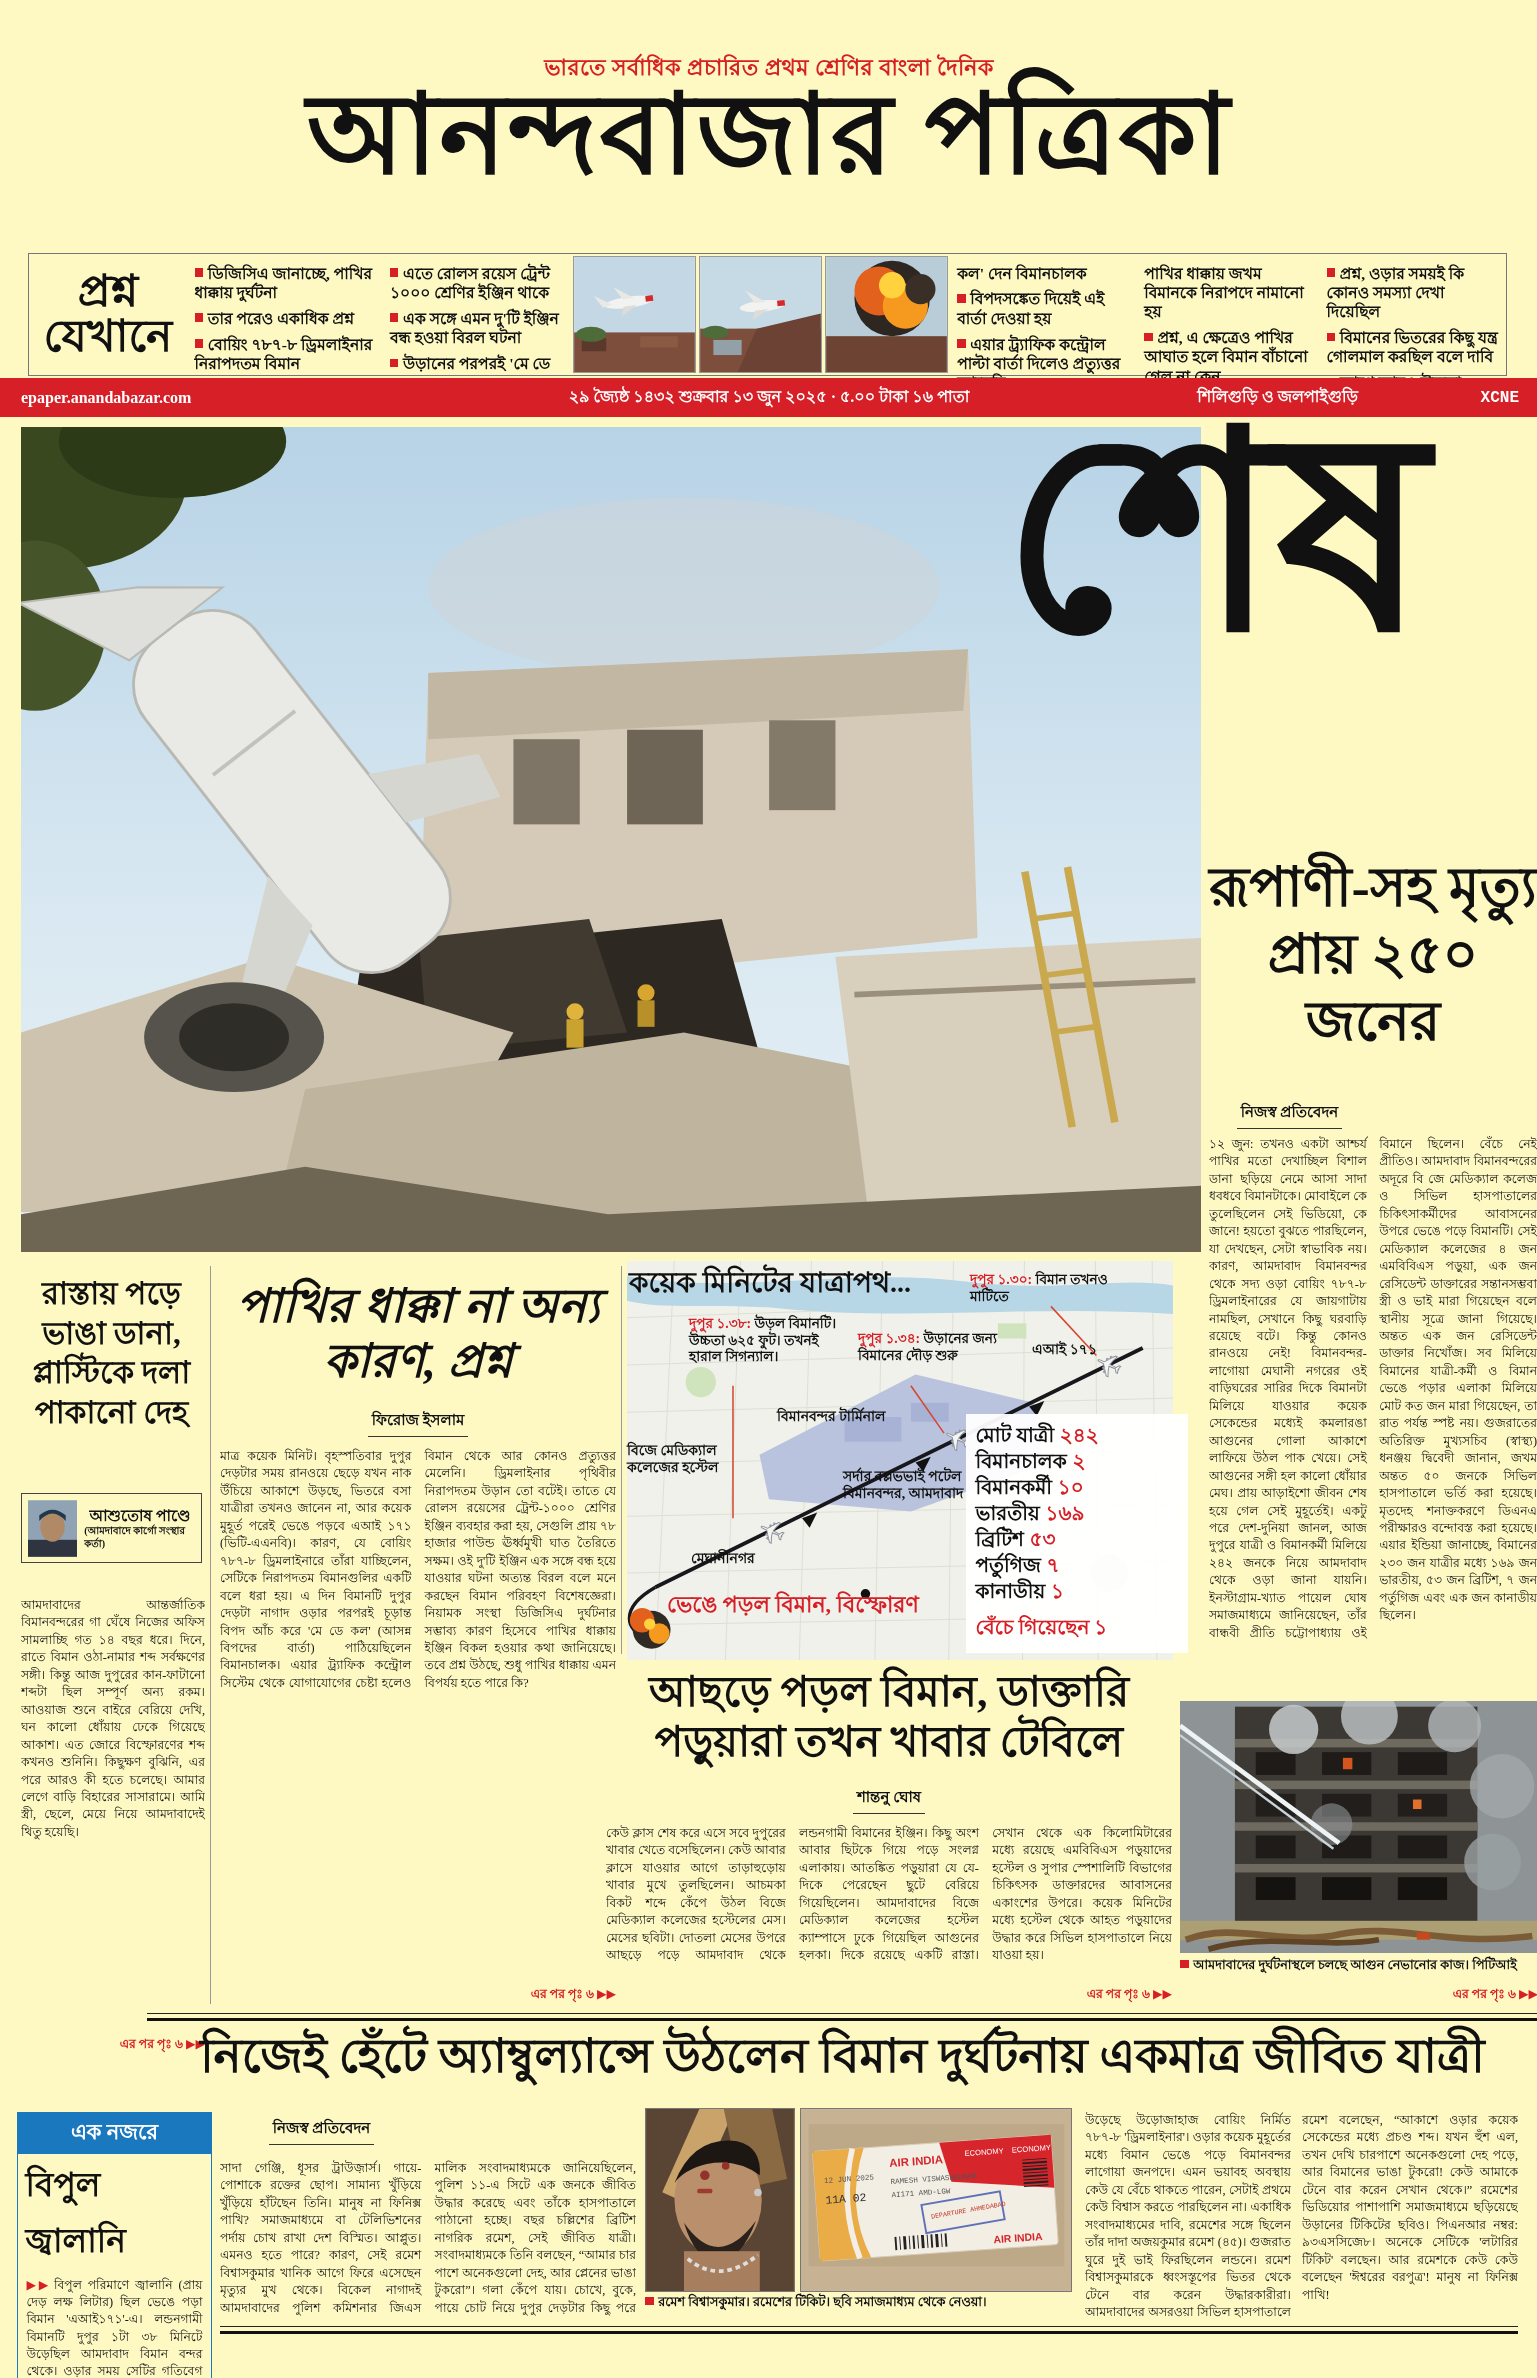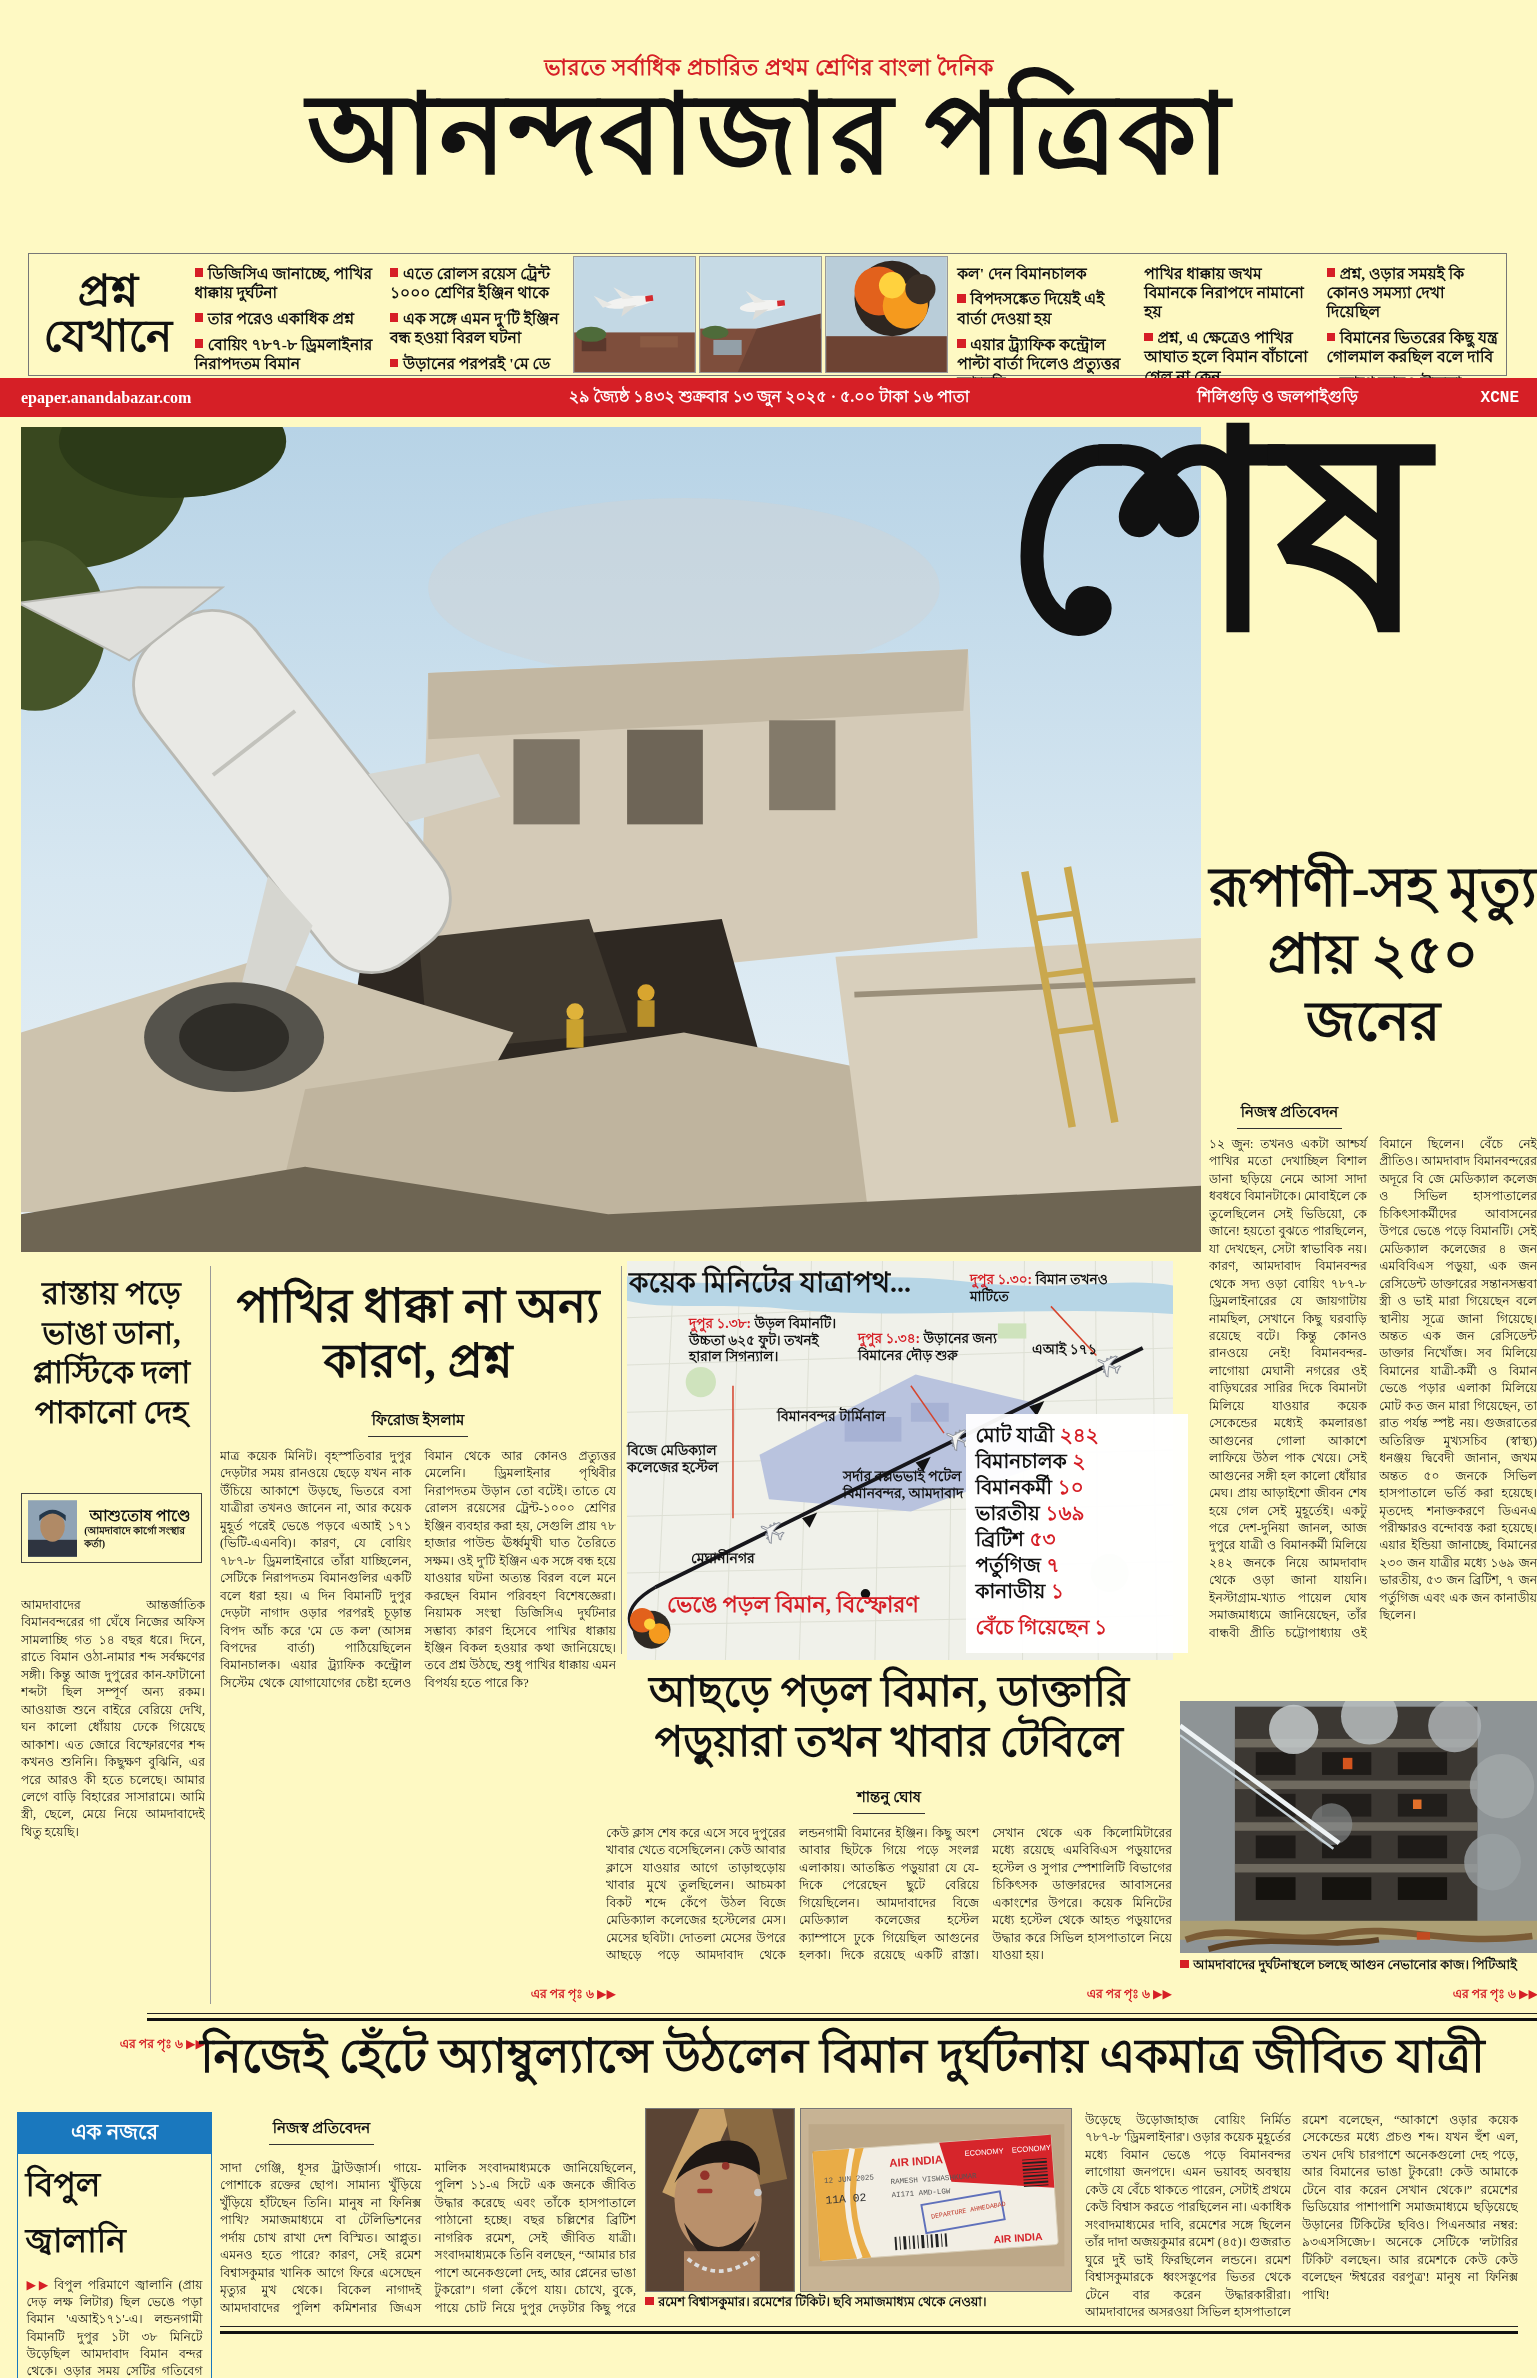--- a/index.html
+++ b/index.html
@@ -26,7 +26,7 @@
   .cols2{column-count:2;column-gap:13.2px;}
   .cols3{column-count:3;column-gap:13.2px;}
   .hl-left{font-size:31px;font-weight:800;line-height:1.28;}
-  .hl-bird{font-size:47px;font-weight:800;line-height:1.16;}
+  .hl-bird{font-size:47px;font-weight:800;line-height:1.16;font-style:italic;}
   .hl-crash{font-size:42px;font-weight:800;line-height:1.2;}
   .hl-banner{font-size:47px;font-weight:800;line-height:1.1;}
   .authorbox{border:1.4px solid #444;padding:5.7px;display:flex;gap:7.6px;align-items:center;}

